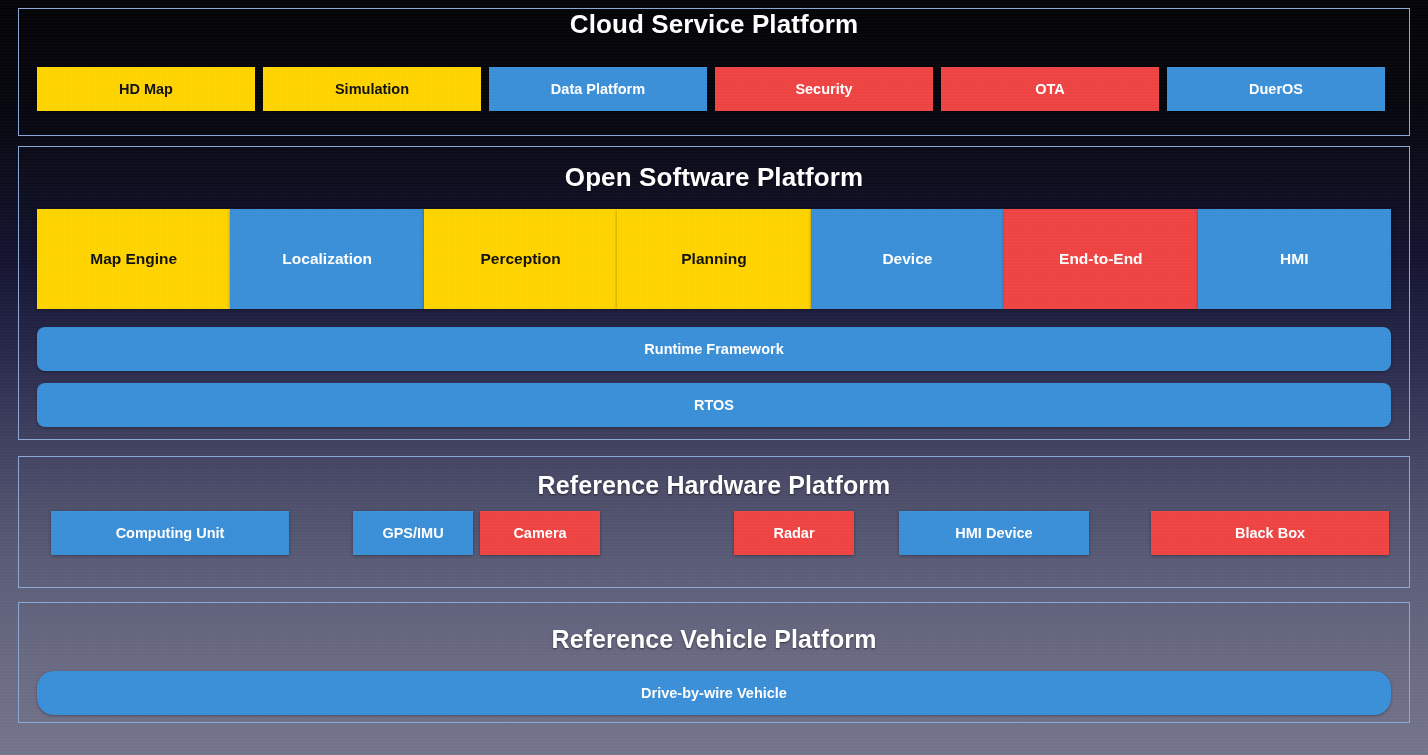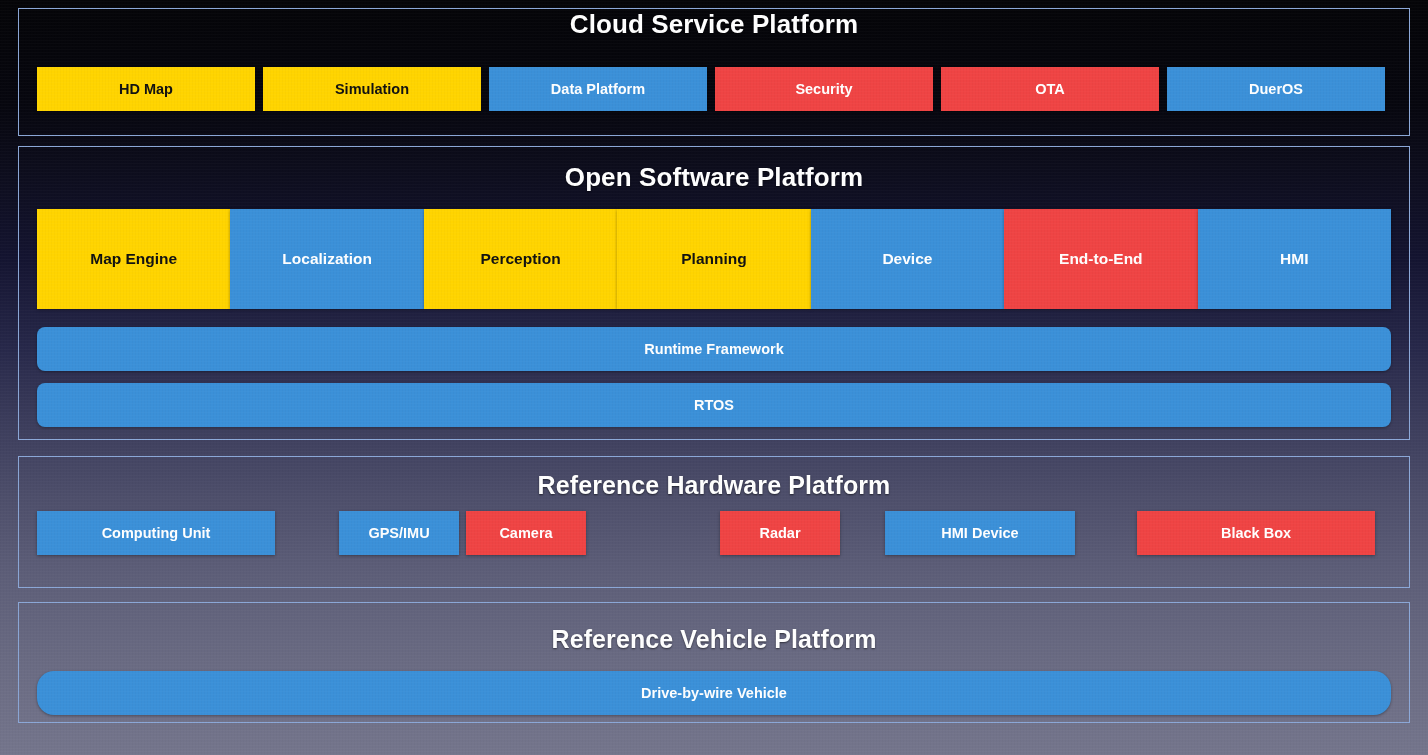--- a/index.html
+++ b/index.html
@@ -129,7 +129,7 @@
   
   .hw-row {
     position: absolute;
-    left: 18px;
+    left: 32px;
     right: 18px;
     top: 54px;
     height: 44px;

